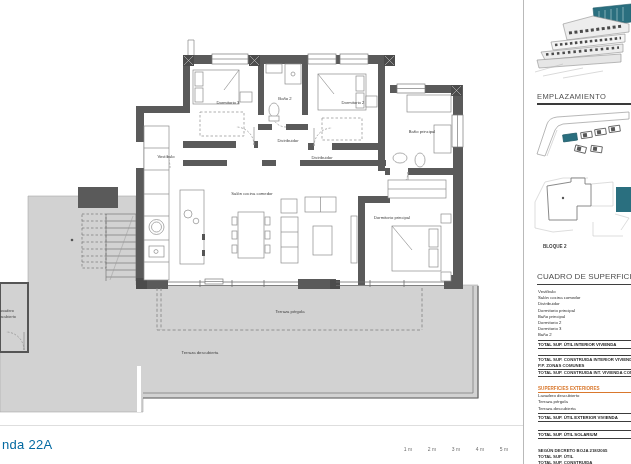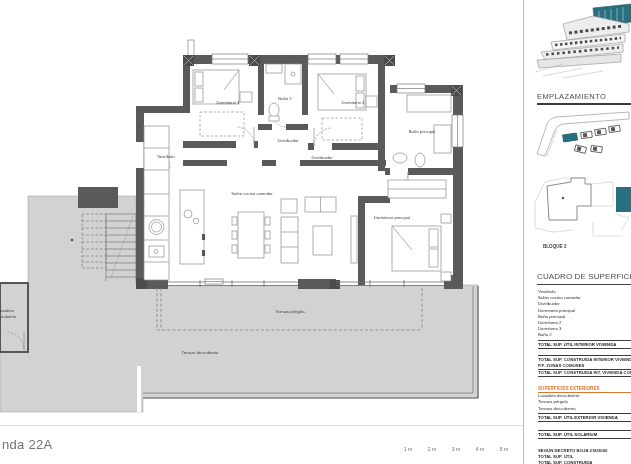--- a/index.html
+++ b/index.html
@@ -7,7 +7,7 @@
   .sheet{position:relative;width:631px;height:464px;background:#fff;}
   .vdivider{position:absolute;left:523px;top:0;width:1px;height:464px;background:#b9b9b9;}
   .hdivider{position:absolute;left:0;top:425px;width:523px;height:1px;background:#dedede;}
-  .unit-title{position:absolute;left:2px;top:437px;font-size:13px;color:#737373;letter-spacing:.3px;}
+  .unit-title{position:absolute;left:2px;top:437px;font-size:13px;color:#0369a1;letter-spacing:.3px;}
   .scalebar{position:absolute;left:396px;top:446px;width:122px;display:flex;}
   .scalebar span{display:inline-block;width:24px;text-align:center;font-size:5px;color:#6f6f6f;}
   .panel{position:absolute;left:531px;top:0;width:100px;height:464px;}

